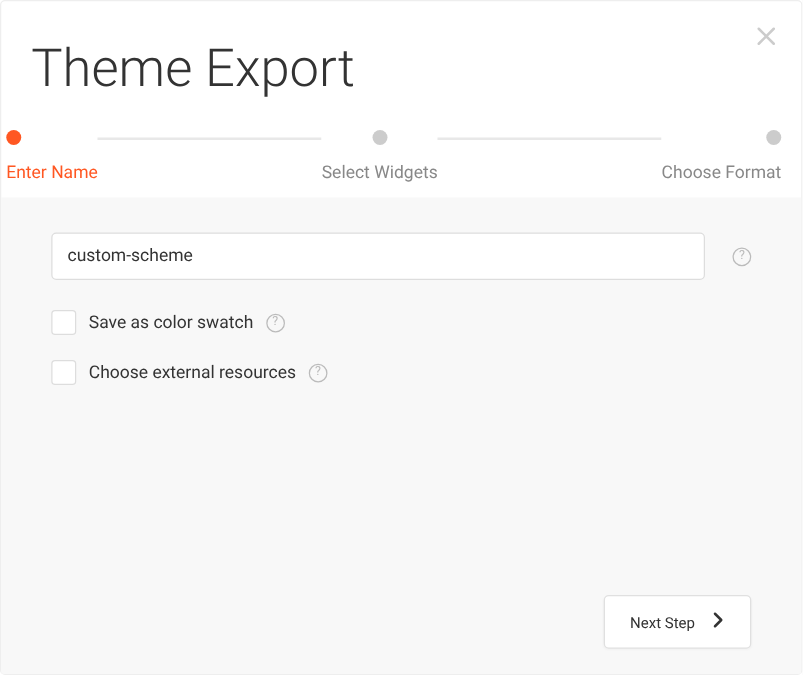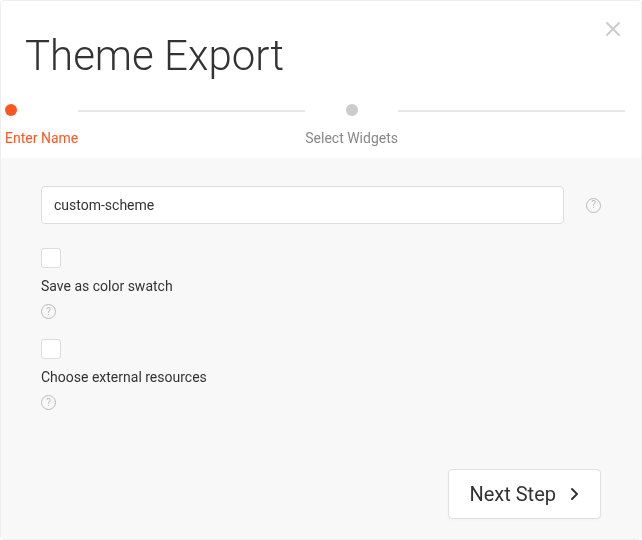--- a/index.html
+++ b/index.html
@@ -180,6 +180,10 @@
       <div class="step-label">Select Widgets</div>
     </div>
     <div class="connector"></div>
+    <div class="step last">
+      <div class="dot"></div>
+      <div class="step-label">Choose Format</div>
+    </div>
   </div>
 
   <div class="body">

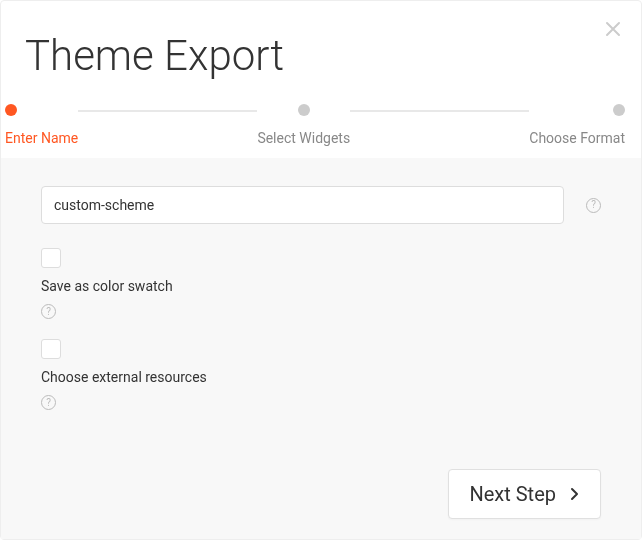--- a/index.html
+++ b/index.html
@@ -115,9 +115,9 @@
   }
   .check-row {
     display: flex;
+    align-items: center;
     gap: 10px;
     margin-bottom: 20px;
-    flex-direction: column;
   }
   .checkbox {
     width: 20px;

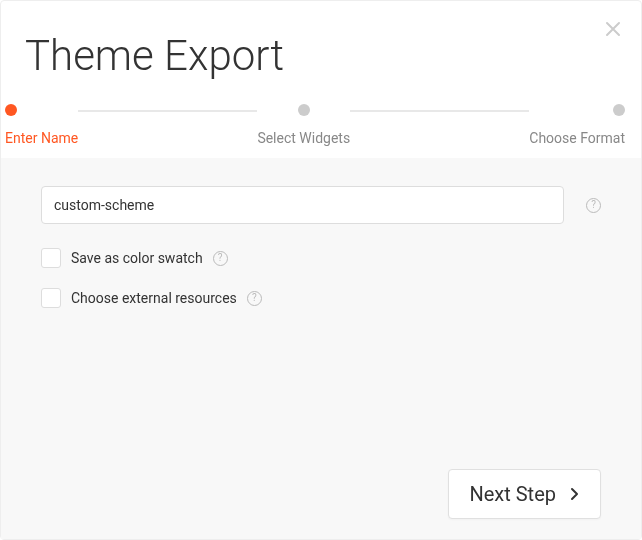--- a/index.html
+++ b/index.html
@@ -143,7 +143,7 @@
     border: 1px solid #e0e0e0;
     border-radius: 4px;
     padding: 12px 20px;
-    font-size: 20px;
+    font-size: 12px;
     color: #333;
     cursor: pointer;
     display: flex;

